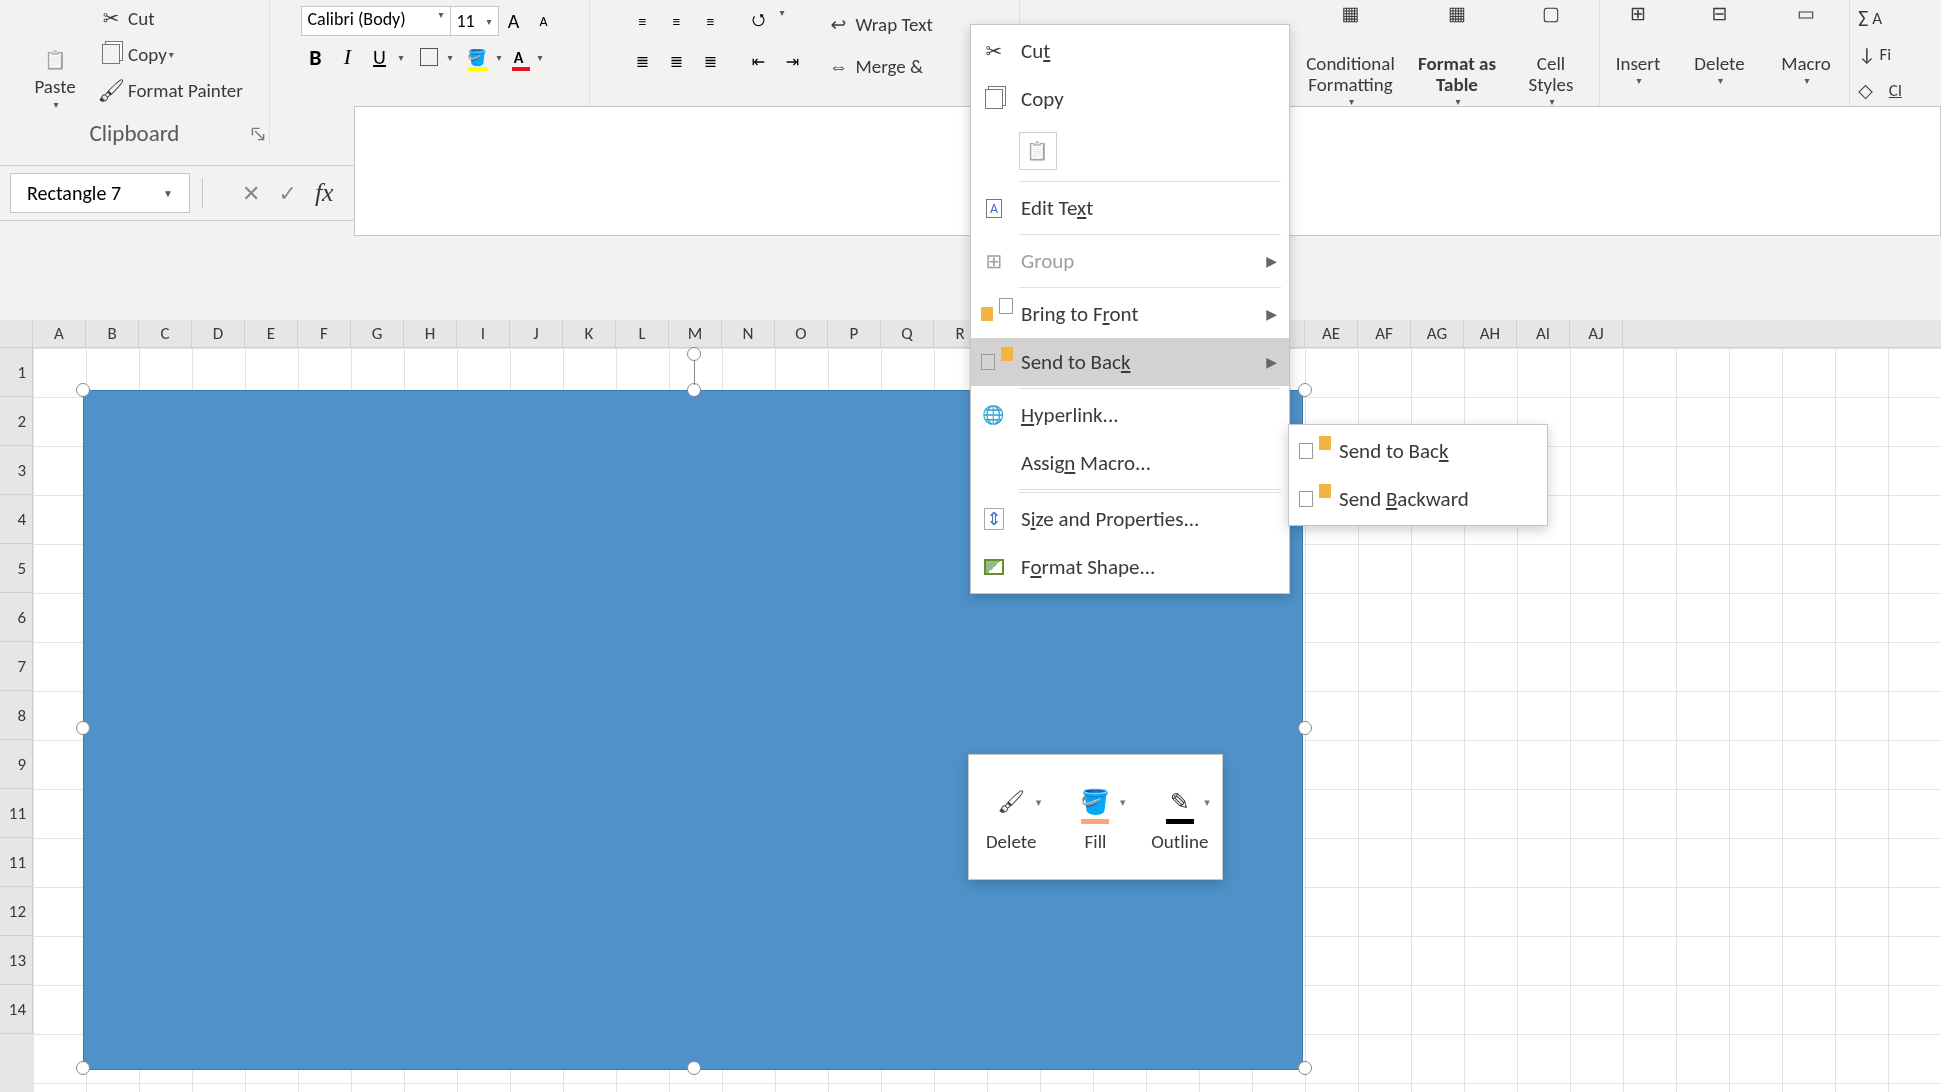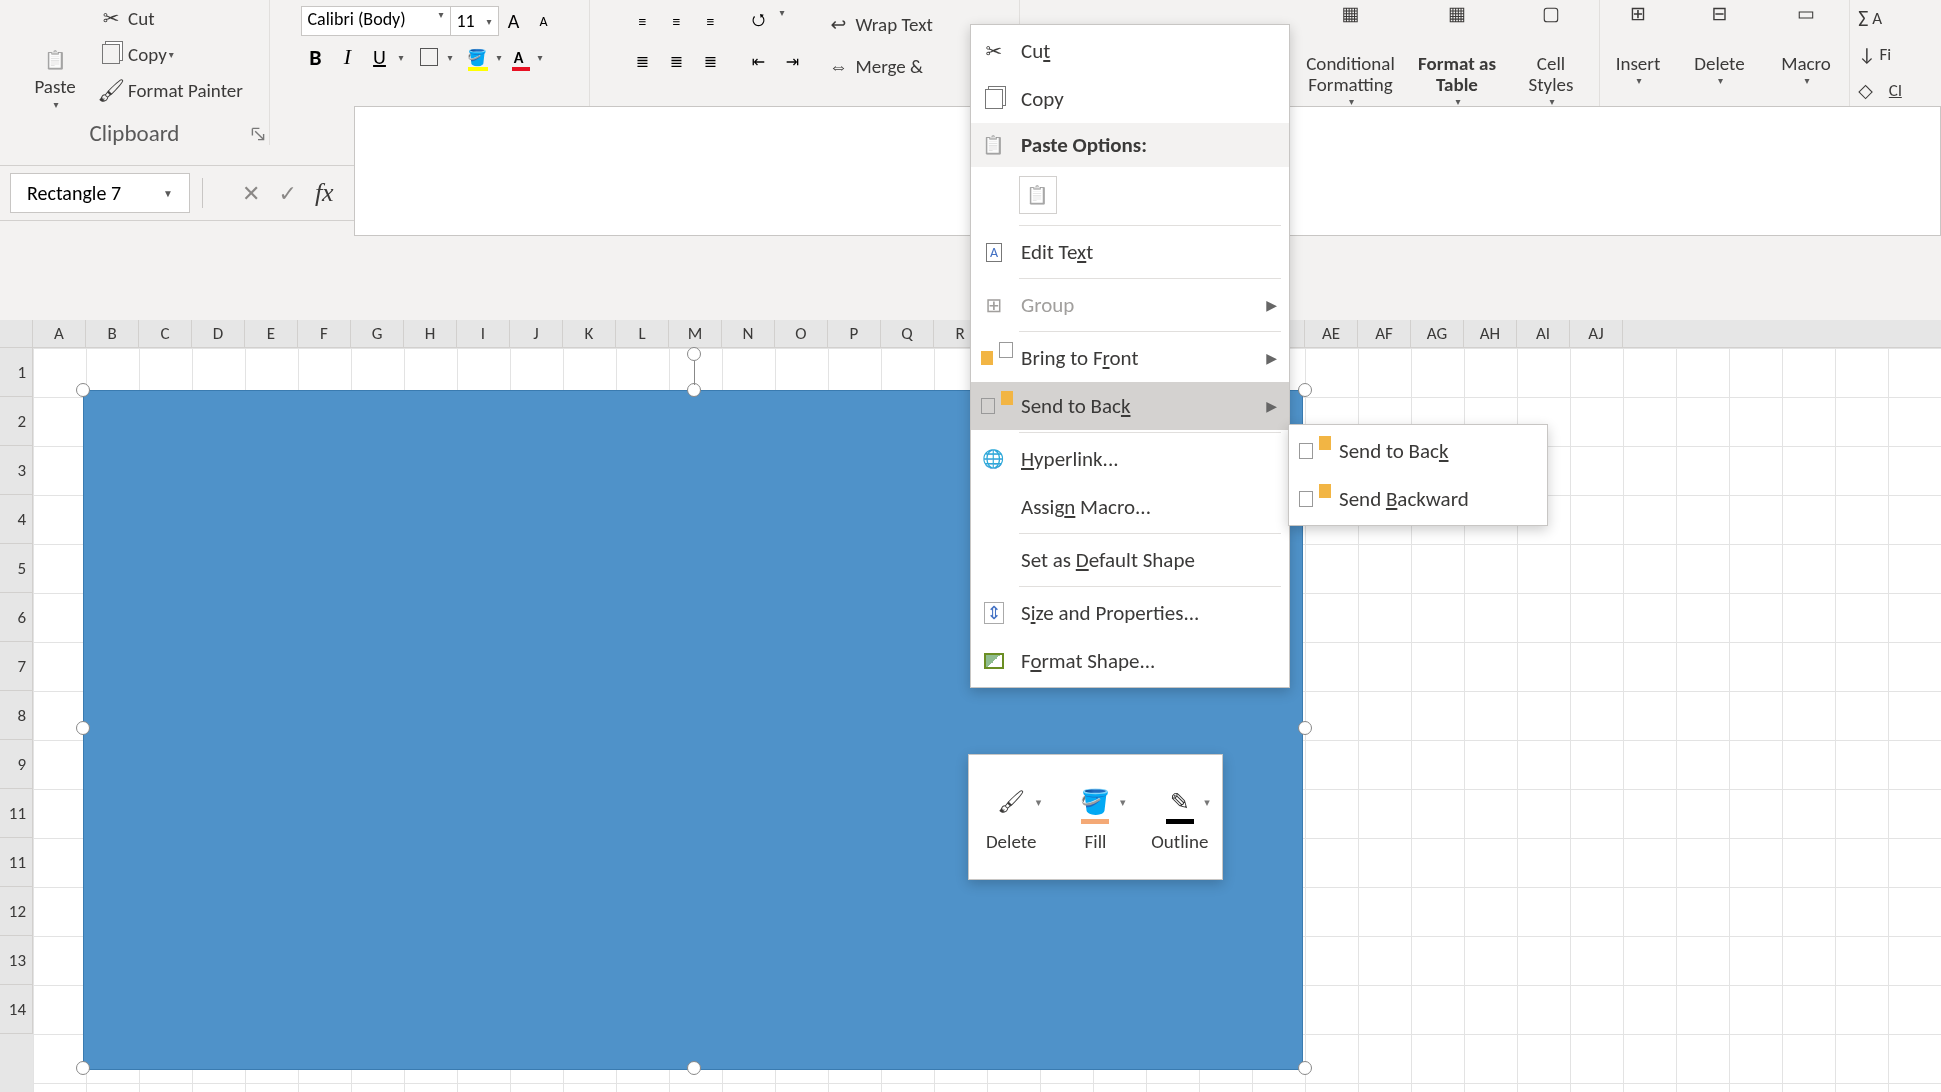--- a/index.html
+++ b/index.html
@@ -423,10 +423,6 @@
       <span class="ci i-copy"></span>
       <span>Copy</span>
     </div>
-  <div class="ctx-item header">
-      <span class="ci i-clipboard"></span>
-      <span>Paste Options:</span>
-    </div>
   <div class="paste-opts-row">
     <div class="paste-opt-box">
         <span class="i-clipboard"></span>

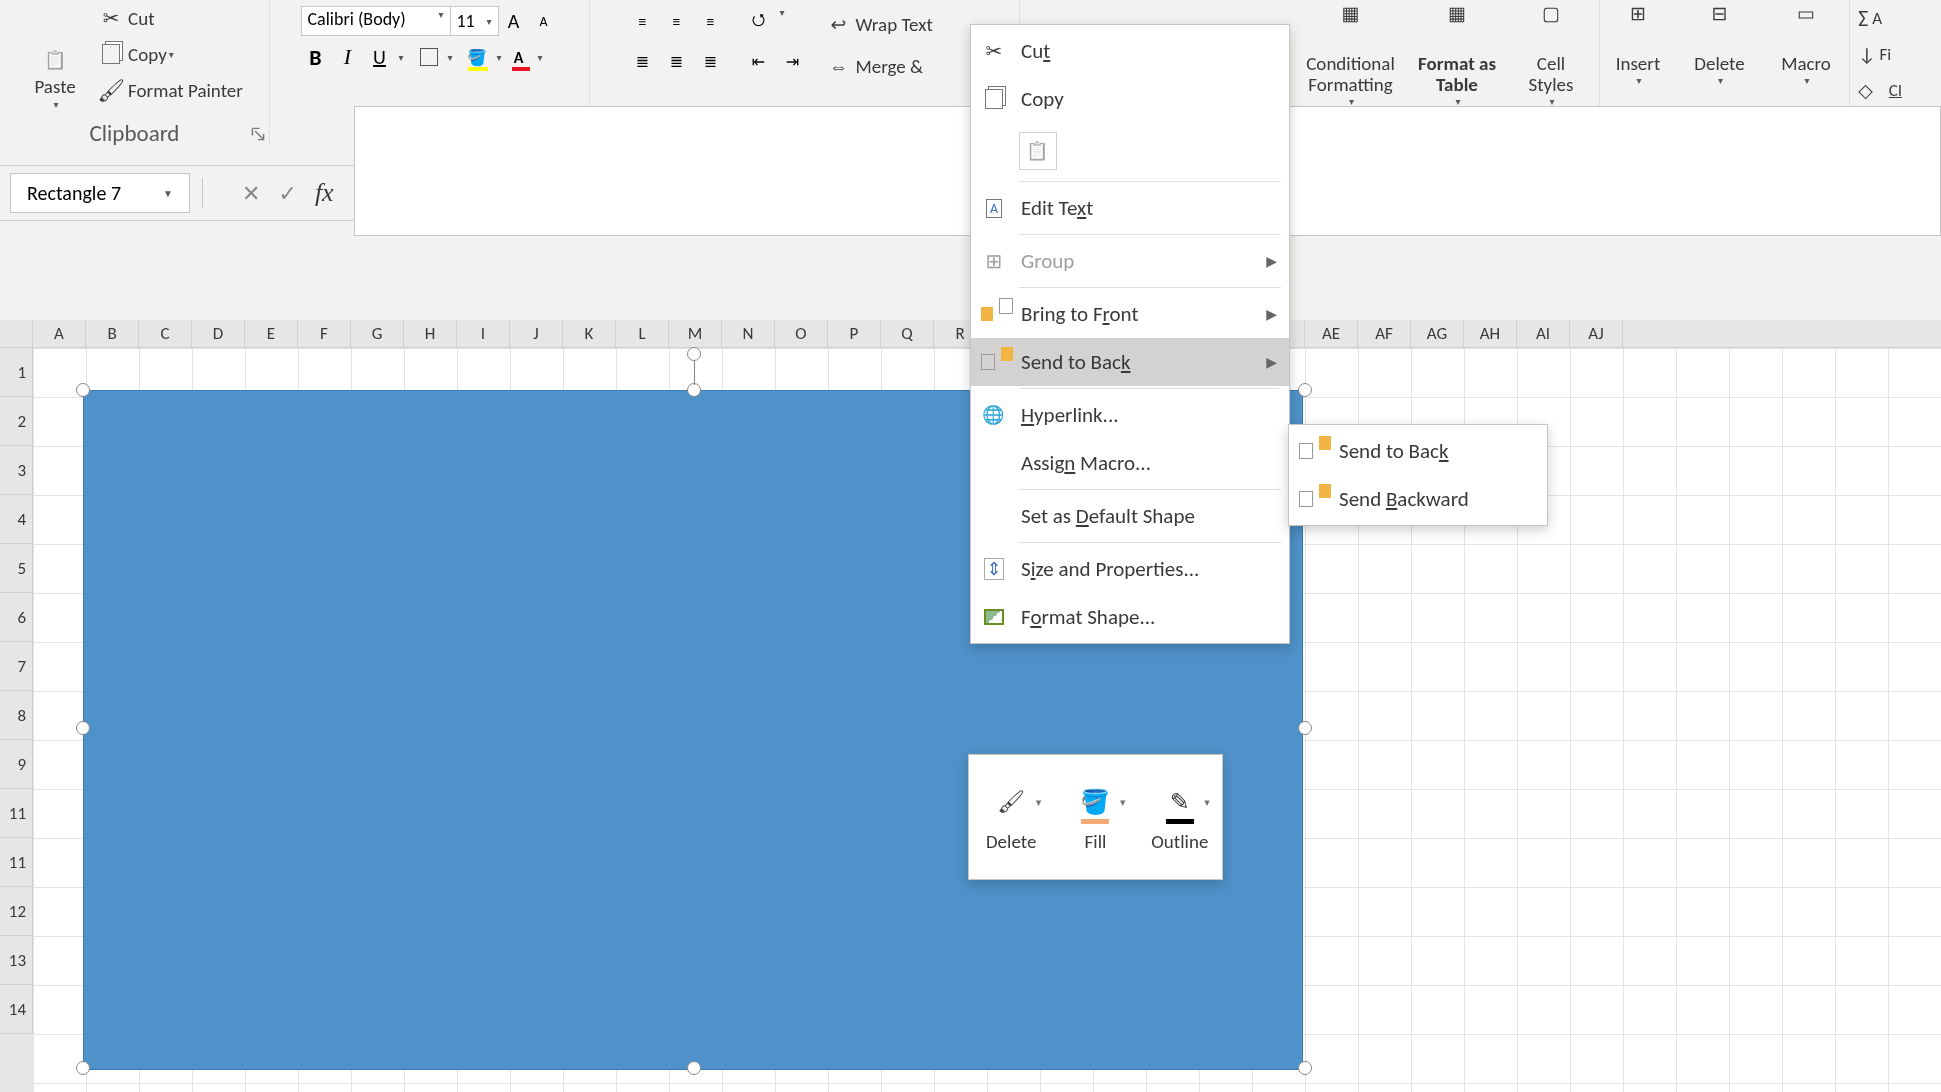--- a/index.html
+++ b/index.html
@@ -460,10 +460,6 @@
       <span>Assig<u class="mn">n</u> Macro...</span>
     </div>
   <div class="ctx-sep"></div>
-  <div class="ctx-item">
-      <span class="ci"></span>
-      <span>Set as <u class="mn">D</u>efault Shape</span>
-    </div>
   <div class="ctx-sep"></div>
   <div class="ctx-item">
       <span class="ci">

